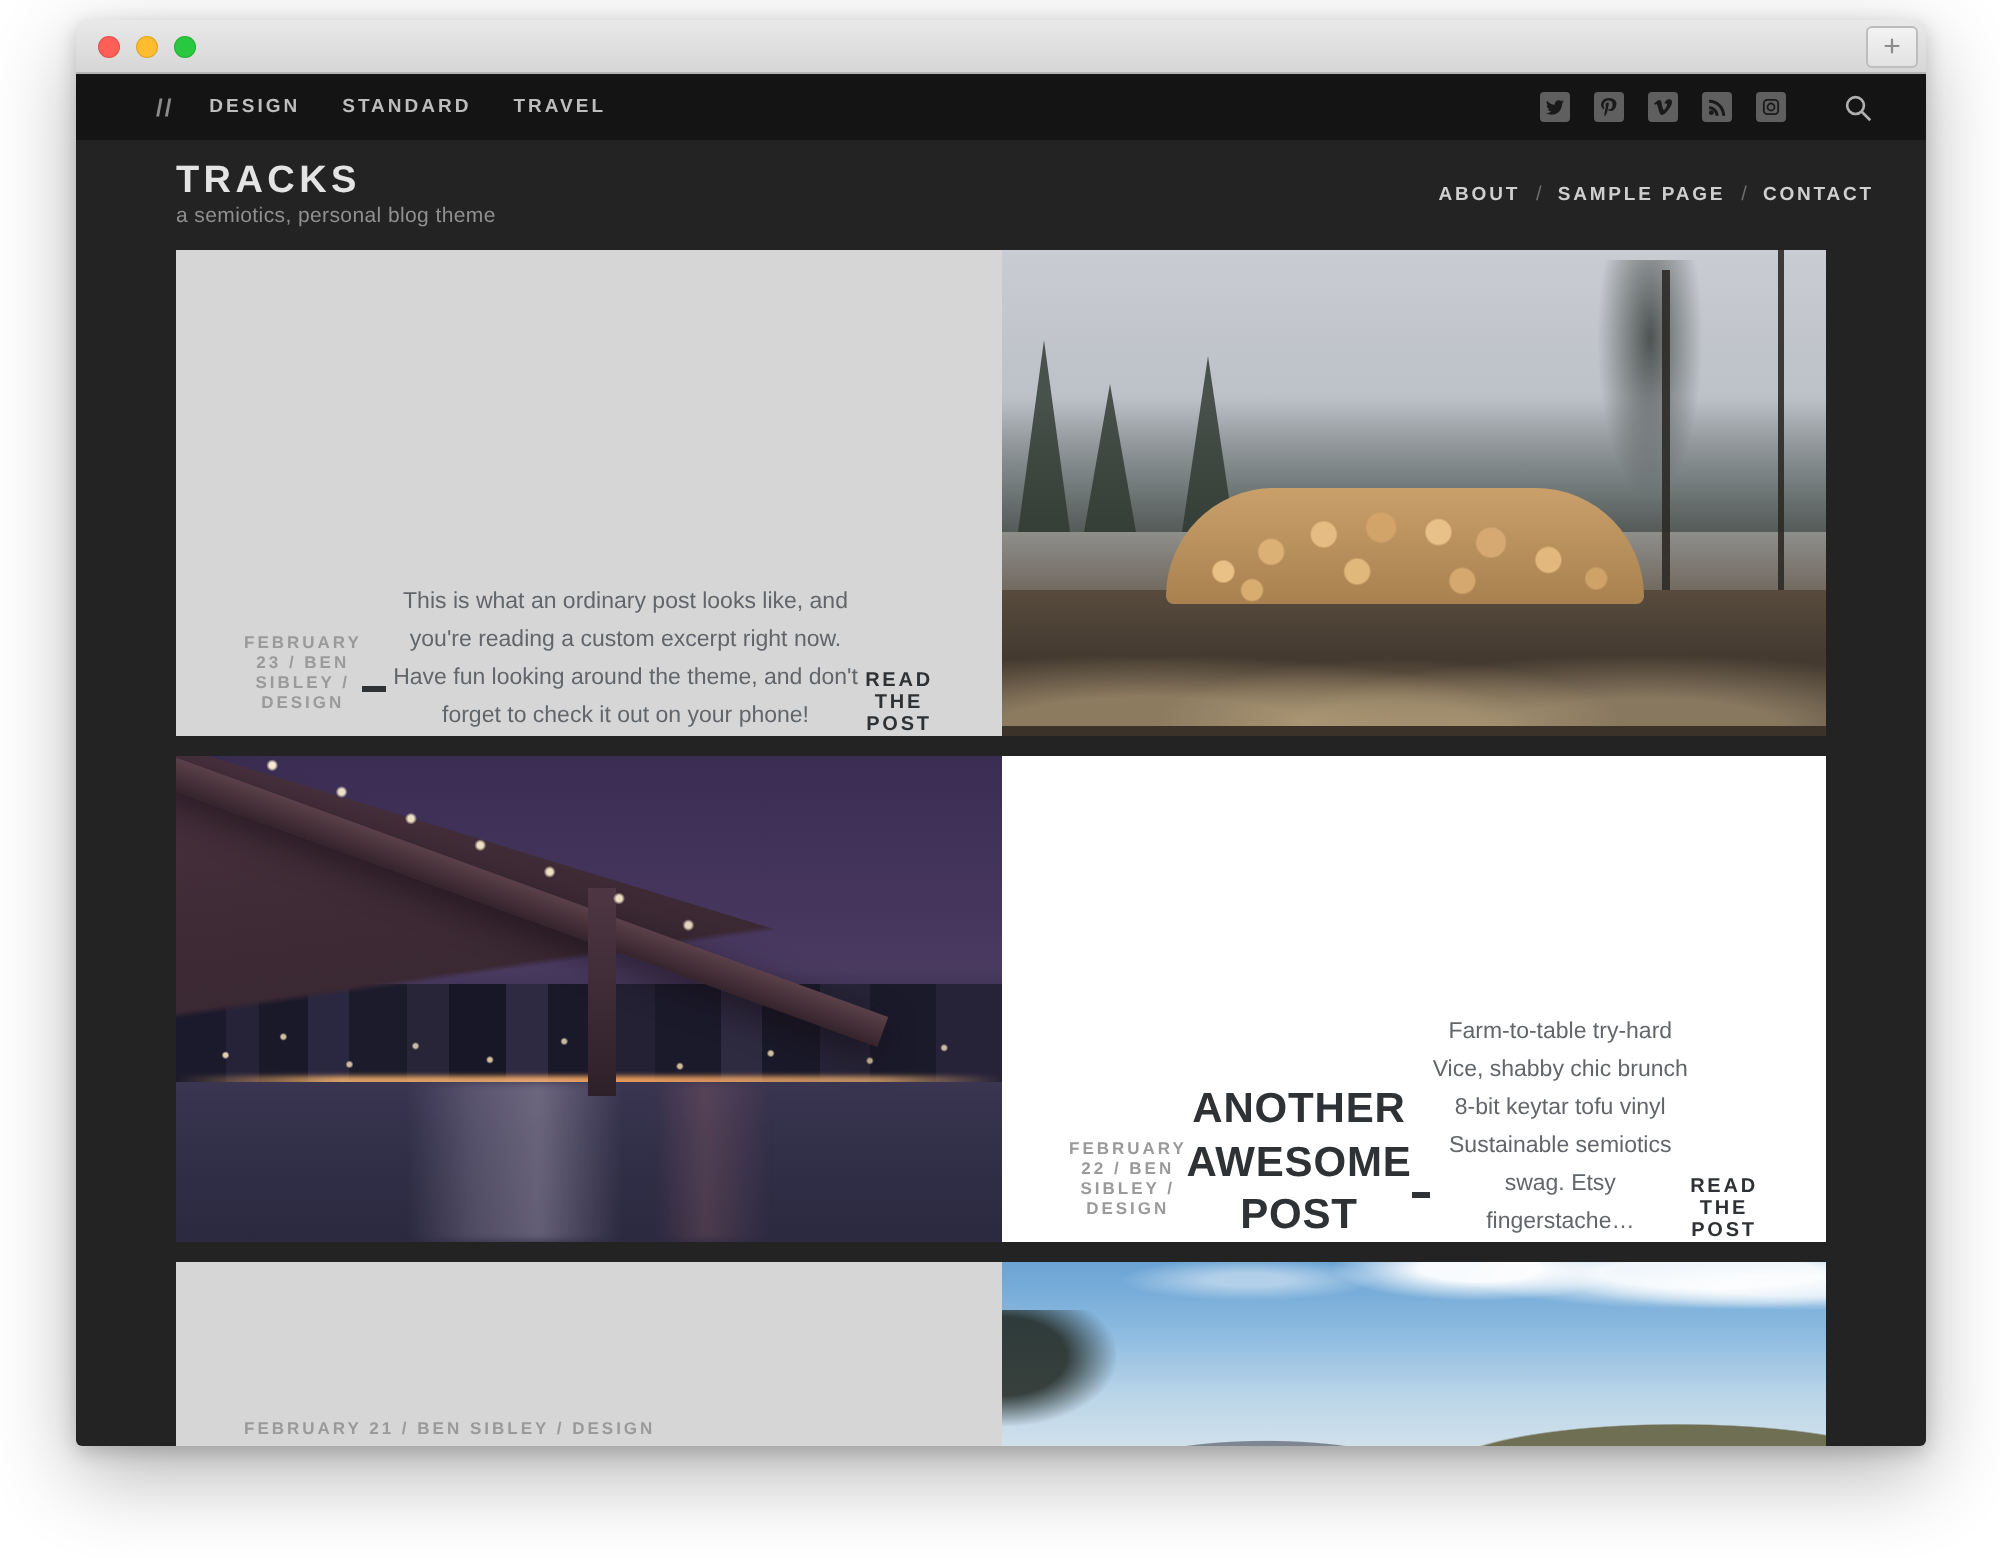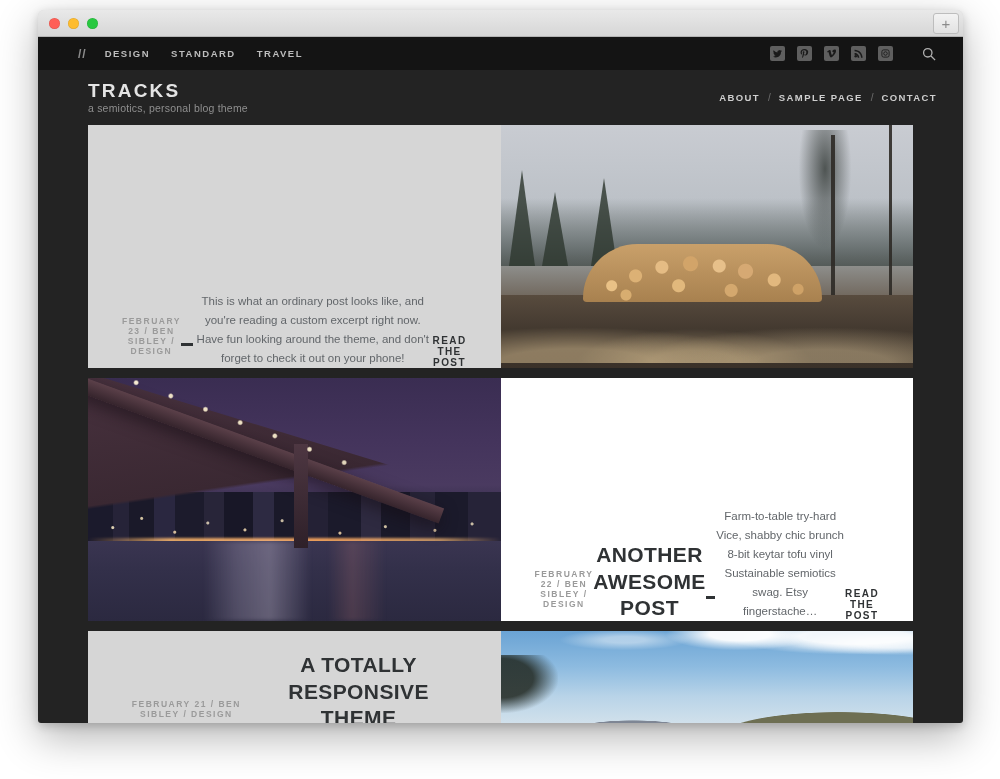--- a/index.html
+++ b/index.html
@@ -408,7 +408,6 @@
       <article class="card clipped">
         <div class="half textpane gray" style="justify-content:flex-start; padding-top:38px;">
           <div class="meta">FEBRUARY 21 / BEN SIBLEY / DESIGN</div>
-          <h2 class="post-title">A TOTALLY RESPONSIVE THEME</h2>
         </div>
         <div class="photo photo-sky">
           <div class="clouds"></div>

